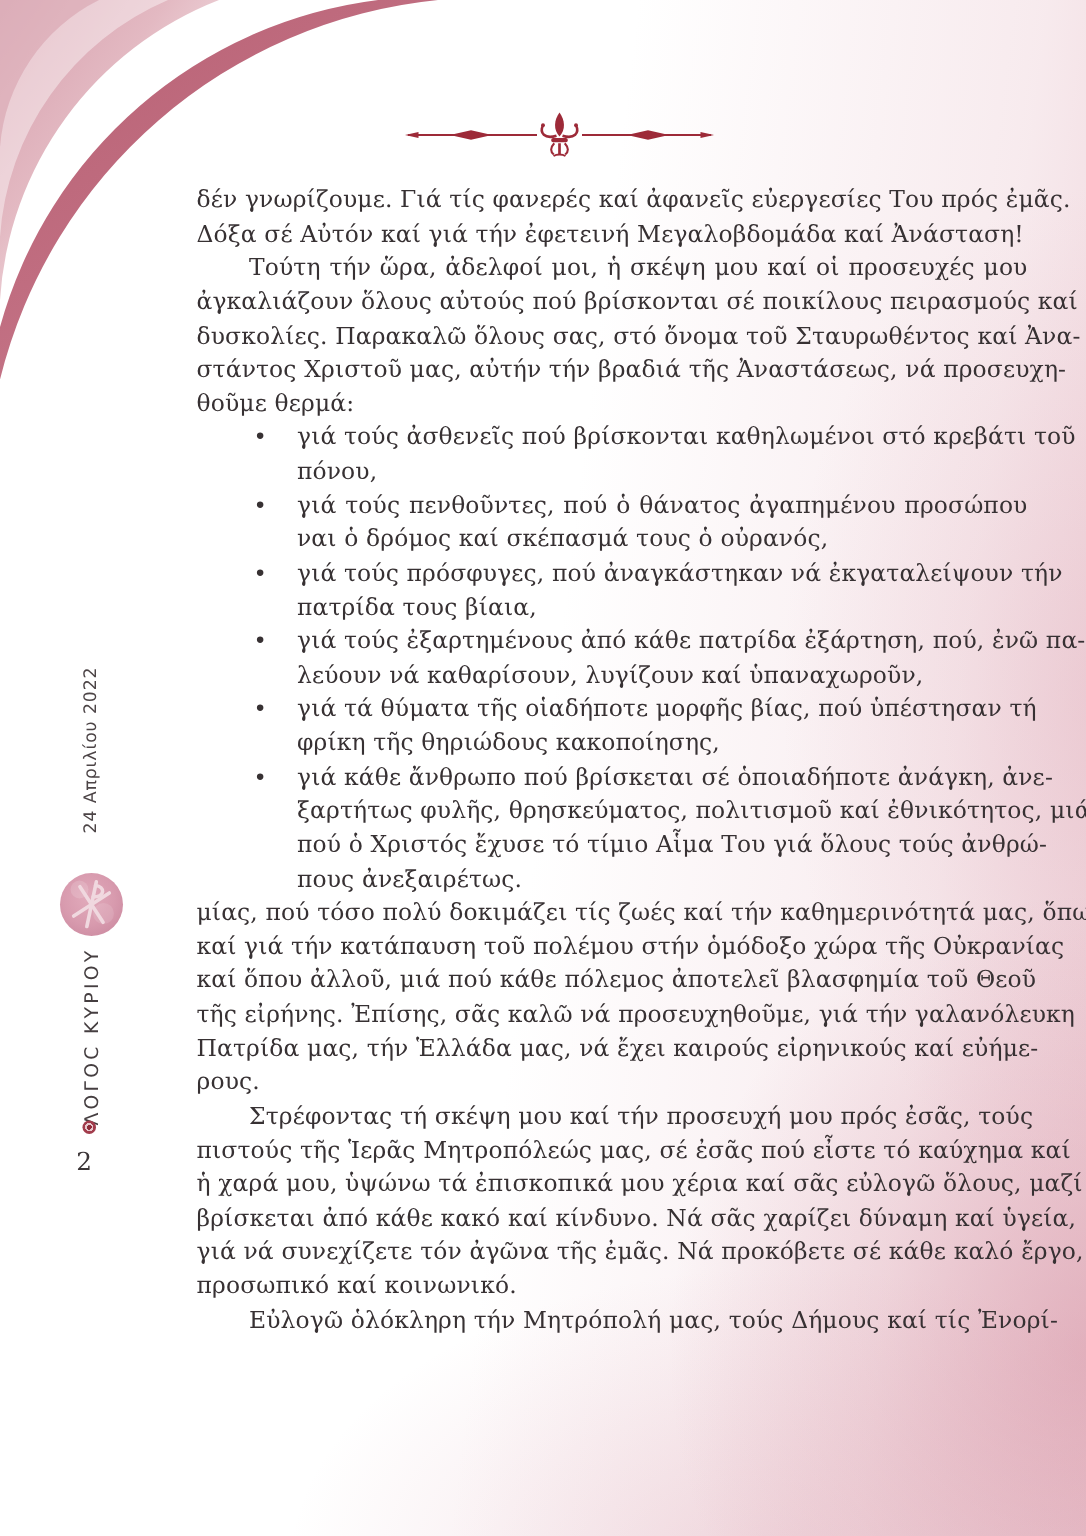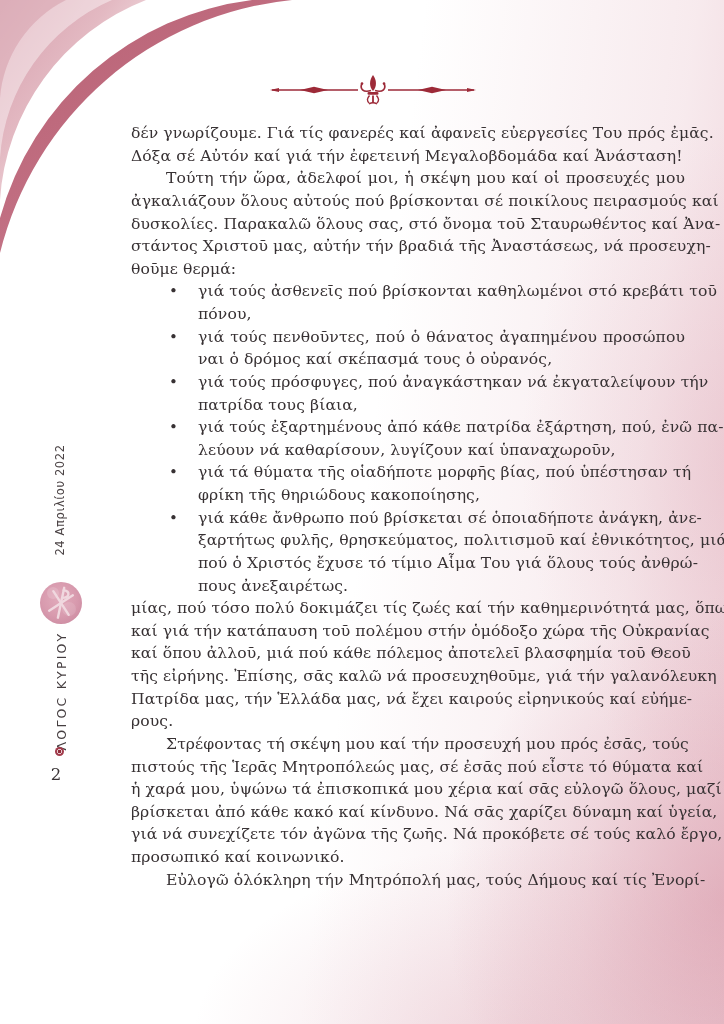--- a/index.html
+++ b/index.html
@@ -180,7 +180,7 @@
       </div>
       <div>
         <div class="tline stretch indent">Στρέφοντας τή σκέψη μου καί τήν προσευχή μου πρός ἐσᾶς, τούς</div>
-        <div class="tline stretch">πιστούς τῆς Ἱερᾶς Μητροπόλεώς μας, σέ ἐσᾶς πού εἶστε τό θύματα καί</div>
+        <div class="tline stretch">πιστούς τῆς Ἱερᾶς Μητροπόλεώς μας, σέ ἐσᾶς πού εἶστε τό καύχημα καί</div>
         <div class="tline stretch">ἡ χαρά μου, ὑψώνω τά ἐπισκοπικά μου χέρια καί σᾶς εὐλογῶ ὅλους, μαζί</div>
         <div class="tline stretch">βρίσκεται ἀπό κάθε κακό καί κίνδυνο. Νά σᾶς χαρίζει δύναμη καί ὑγεία,</div>
         <div class="tline stretch">γιά νά συνεχίζετε τόν ἀγῶνα τῆς ζωῆς. Νά προκόβετε σέ τούς καλό ἔργο,</div>

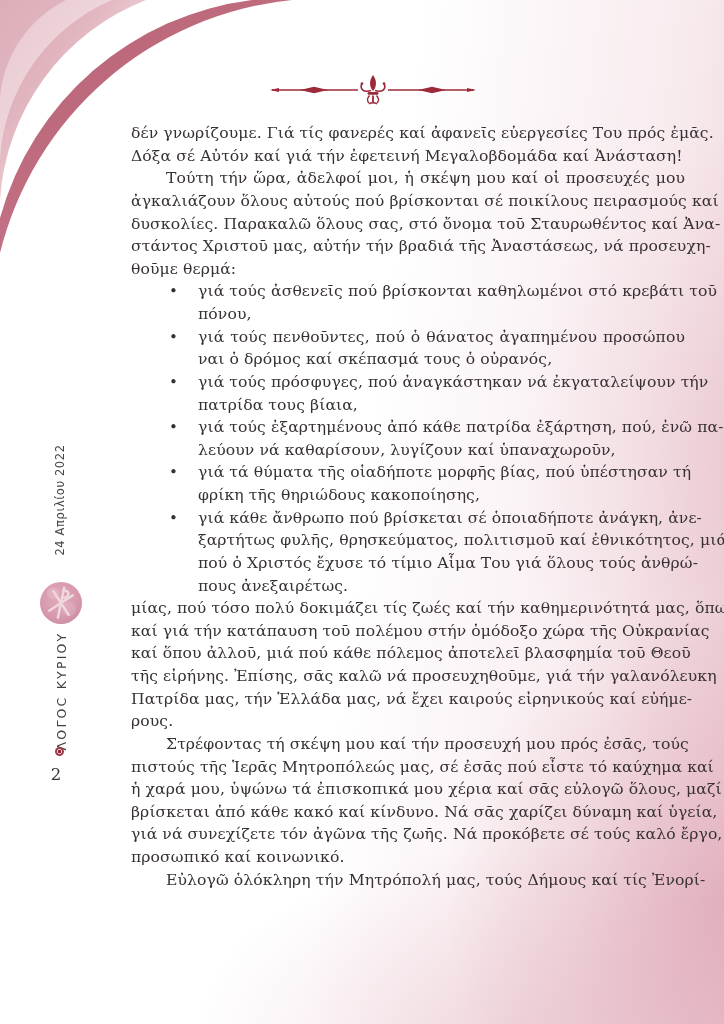--- a/index.html
+++ b/index.html
@@ -183,7 +183,7 @@
         <div class="tline stretch">πιστούς τῆς Ἱερᾶς Μητροπόλεώς μας, σέ ἐσᾶς πού εἶστε τό καύχημα καί</div>
         <div class="tline stretch">ἡ χαρά μου, ὑψώνω τά ἐπισκοπικά μου χέρια καί σᾶς εὐλογῶ ὅλους, μαζί</div>
         <div class="tline stretch">βρίσκεται ἀπό κάθε κακό καί κίνδυνο. Νά σᾶς χαρίζει δύναμη καί ὑγεία,</div>
-        <div class="tline stretch">γιά νά συνεχίζετε τόν ἀγῶνα τῆς ζωῆς. Νά προκόβετε σέ τούς καλό ἔργο,</div>
+        <div class="tline stretch">γιά νά συνεχίζετε τόν ἀγῶνα τῆς ἐμᾶς. Νά προκόβετε σέ κάθε καλό ἔργο,</div>
         <div class="tline">προσωπικό καί κοινωνικό.</div>
       </div>
       <div>

